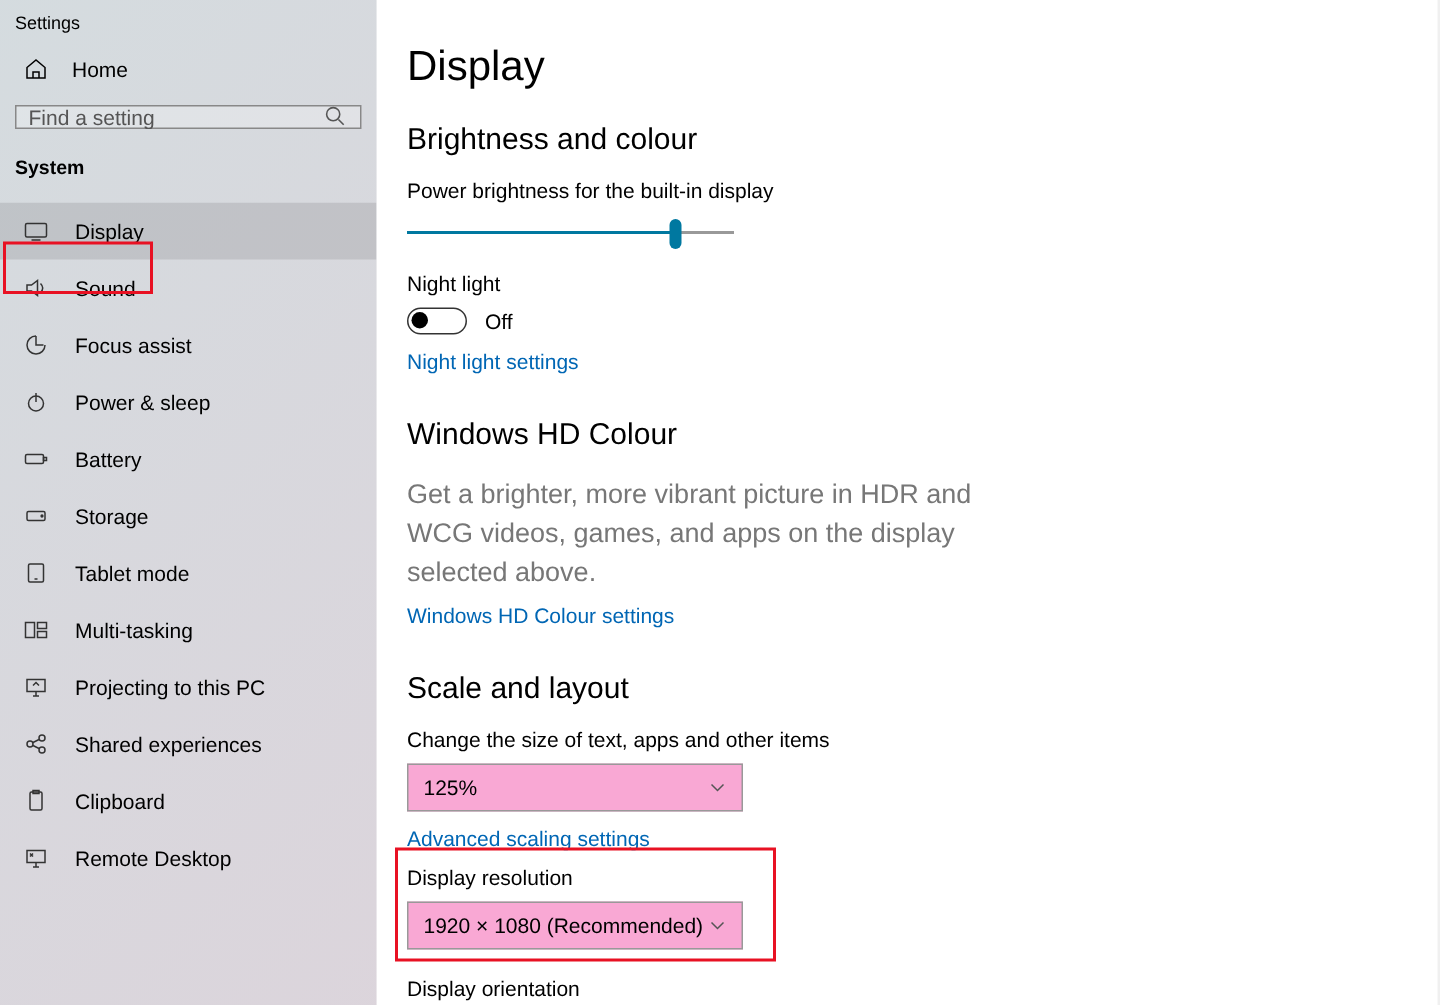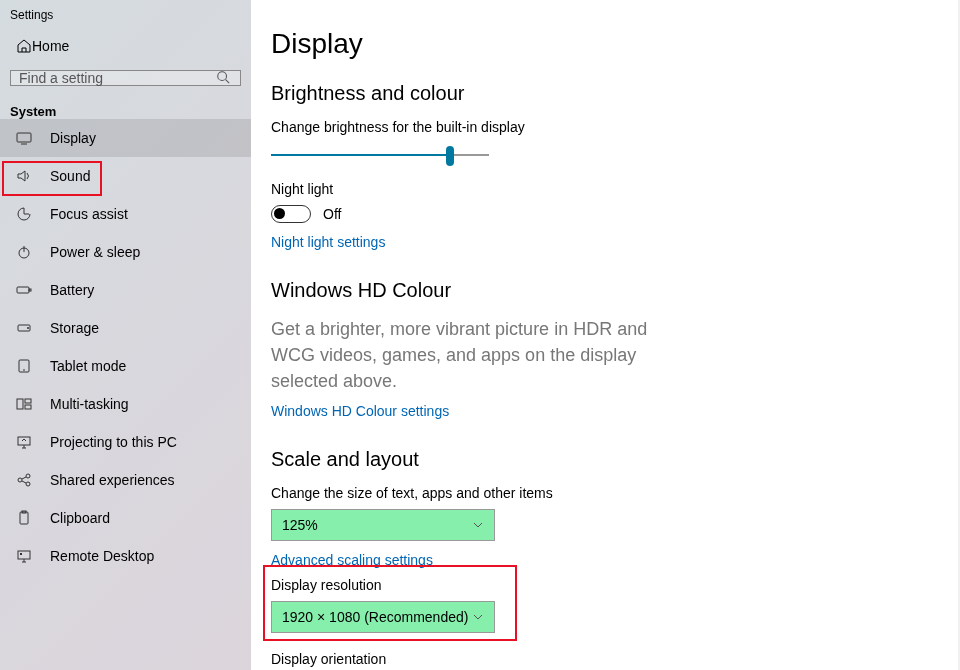--- a/index.html
+++ b/index.html
@@ -6,7 +6,7 @@
 body { width: 960px; height: 670px; display: flex; background: #fff; overflow: hidden; }
 .sidebar { width: 251px; height: 100%; background: linear-gradient(135deg, rgba(180,200,210,0.35), rgba(200,180,200,0.35)), #e6e6e6; display: flex; flex-direction: column; position: relative; }
 .sidebar-title { font-size: 12px; padding: 8px 10px 6px; color: #000; }
-.home-row { display: flex; align-items: center; padding: 10px 16px; font-size: 14px; color: #000; cursor: pointer; }
+.home-row { display: flex; align-items: center; gap: 16px; padding: 10px 16px; font-size: 14px; color: #000; cursor: pointer; }
 .search-box { margin: 6px 10px 10px; height: 16px; border: 1px solid #888; background: rgba(255,255,255,0.25); display: flex; align-items: center; padding: 0 8px; }
 .search-box input { flex: 1; border: none; background: transparent; font-size: 14px; outline: none; color: #333; }
 .search-box input::placeholder { color: #555; }

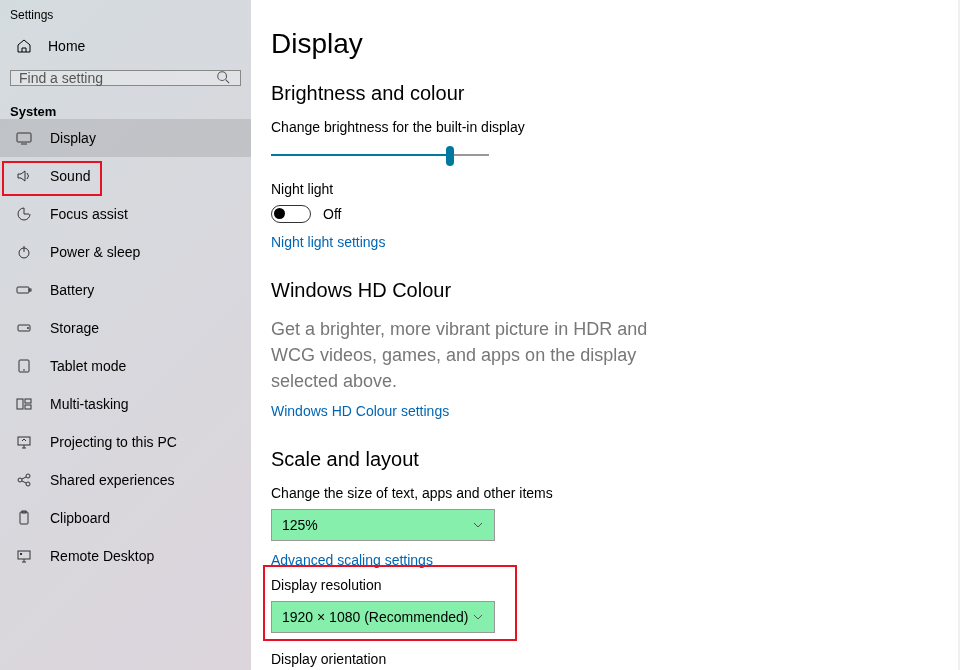--- a/index.html
+++ b/index.html
@@ -11,7 +11,7 @@
 .search-box input { flex: 1; border: none; background: transparent; font-size: 14px; outline: none; color: #333; }
 .search-box input::placeholder { color: #555; }
 .search-box .sicon { width: 16px; height: 16px; color: #555; }
-.group-header { font-size: 13px; font-weight: 600; padding: 8px 10px 0; color: #000; }
+.group-header { font-size: 13px; font-weight: 600; padding: 8px 10px 16px; color: #000; }
 .nav-list { flex: 1; overflow: auto; }
 .nav-item { display: flex; align-items: center; gap: 18px; padding: 11px 16px; font-size: 14px; color: #000; cursor: pointer; }
 .nav-item.active { background: rgba(0,0,0,0.10); }

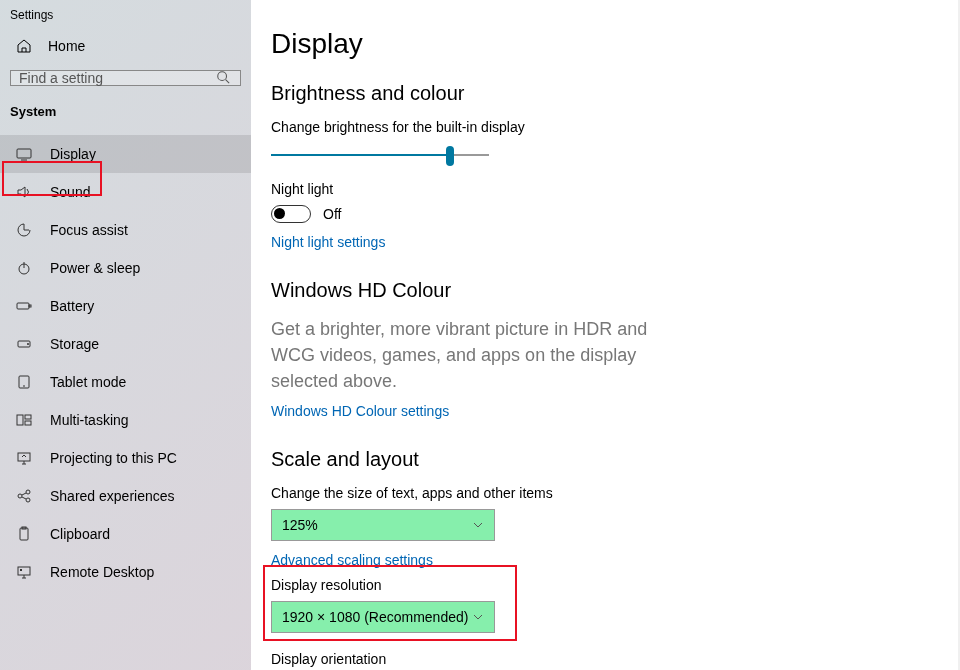--- a/index.html
+++ b/index.html
@@ -183,7 +183,7 @@
   <h1>Display</h1>
 
   <h2>Brightness and colour</h2>
-  <div class="ctrl-label">Change brightness for the built-in display</div>
+  <div class="ctrl-label">Power brightness for the built-in display</div>
   <div class="slider">
     <div class="slider-track"></div>
     <div class="slider-fill" id="bright-fill" style="width: 82%;"></div>

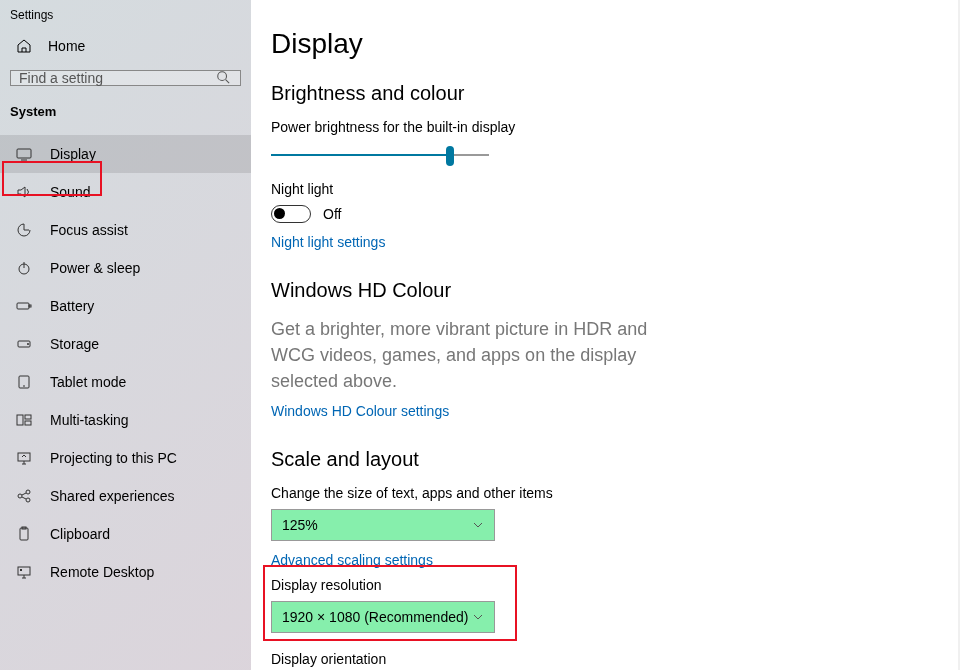--- a/index.html
+++ b/index.html
@@ -31,7 +31,7 @@
 .toggle { width: 40px; height: 18px; border-radius: 10px; border: 1.5px solid #333; background: #fff; position: relative; cursor: pointer; }
 .toggle-knob { position: absolute; left: 2px; top: 2px; width: 11px; height: 11px; border-radius: 50%; background: #000; }
 .toggle-label { font-size: 14px; color: #000; }
-.select { width: 224px; height: 32px; border: 1px solid #999; background: #86efac; display: flex; align-items: center; justify-content: space-between; padding: 0 10px; font-size: 14px; color: #000; cursor: pointer; }
+.select { width: 224px; height: 32px; border: 1px solid #999; background: #f9a8d4; display: flex; align-items: center; justify-content: space-between; padding: 0 10px; font-size: 14px; color: #000; cursor: pointer; }
 .select .chev { color: #555; }
 .section-gap { height: 28px; }
 .scroll-hint { position: absolute; right: 0; top: 0; width: 2px; height: 100%; background: rgba(0,0,0,0.06); }

